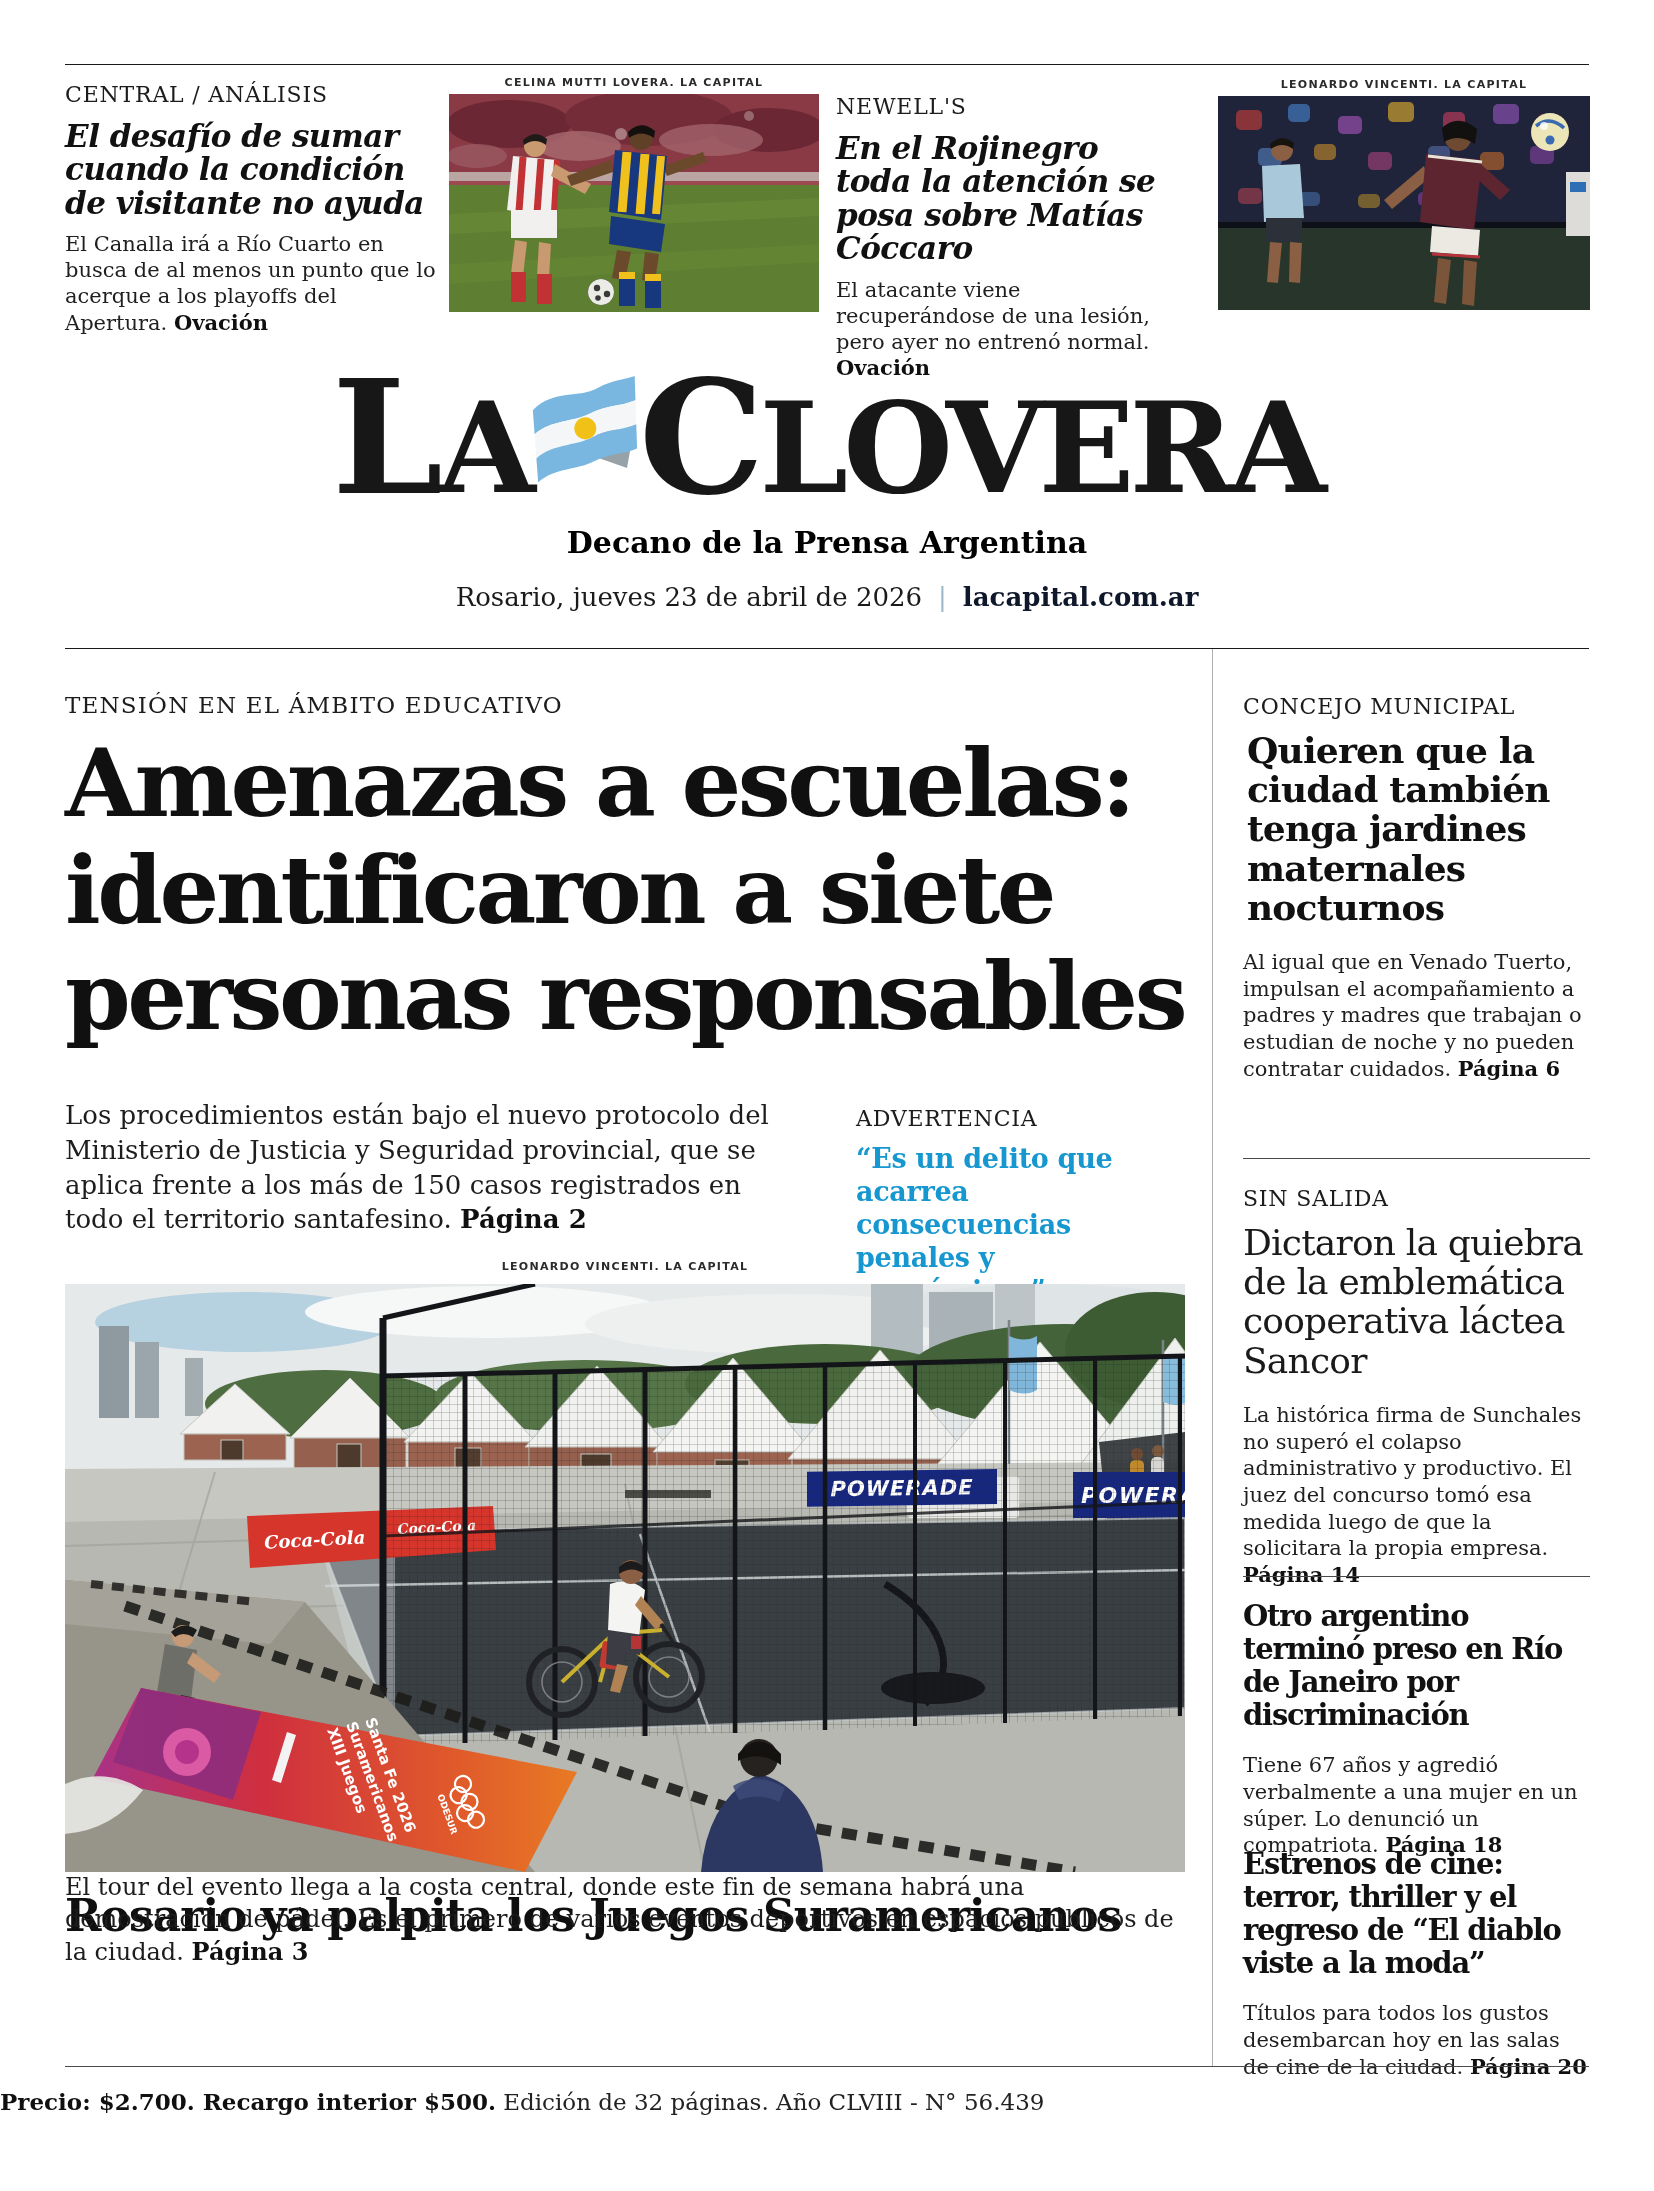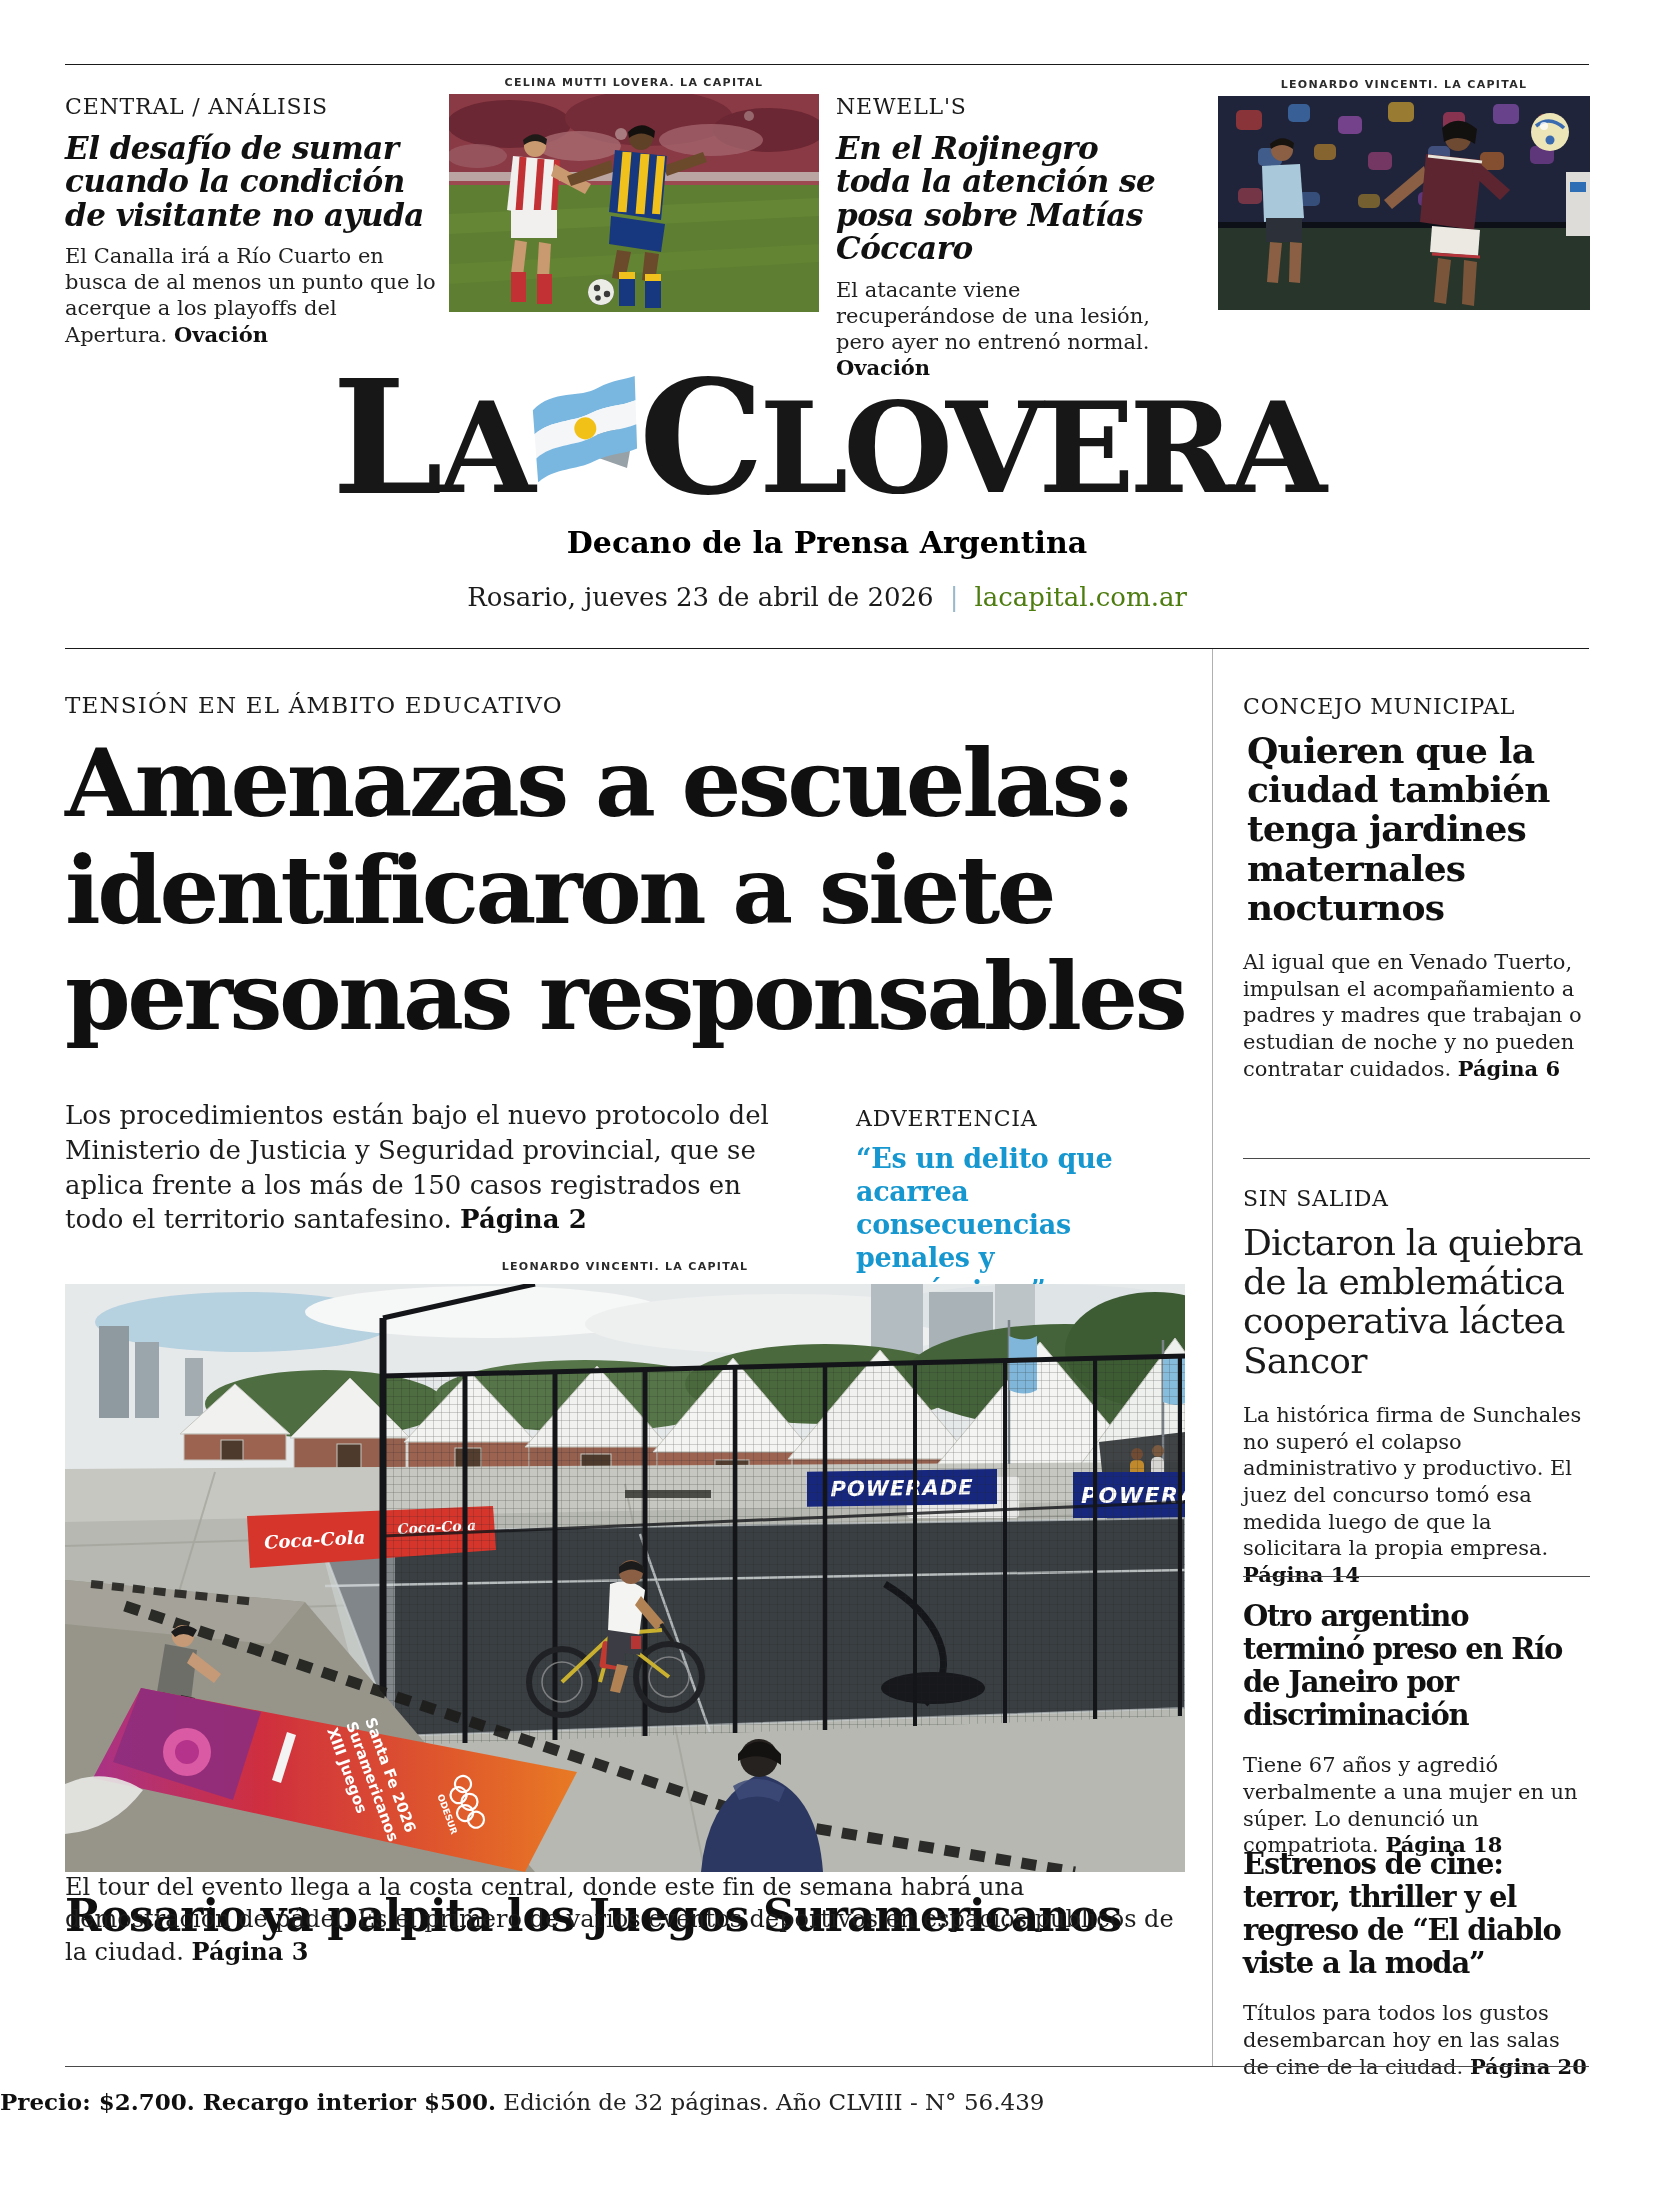--- a/index.html
+++ b/index.html
@@ -50,7 +50,7 @@
 
   <div class="hrule" style="left:65px;top:64px;width:1524px;"></div>
 
-  <section class="abs" style="left:65px;top:94px;width:378px;">
+  <section class="abs" style="left:65px;top:82px;width:378px;">
     <div class="kicker">CENTRAL / ANÁLISIS</div>
     <h2 class="tl-hl" style="margin:13px 0 0 0;">El desafío de sumar cuando la condición de visitante no ayuda</h2>
     <p class="tl-body" style="margin:12px 0 0 0;"><span>El Canalla irá a Río Cuarto en busca de al menos un punto que lo acerque a los playoffs del Apertura. </span><span class="tag">Ovación</span></p>

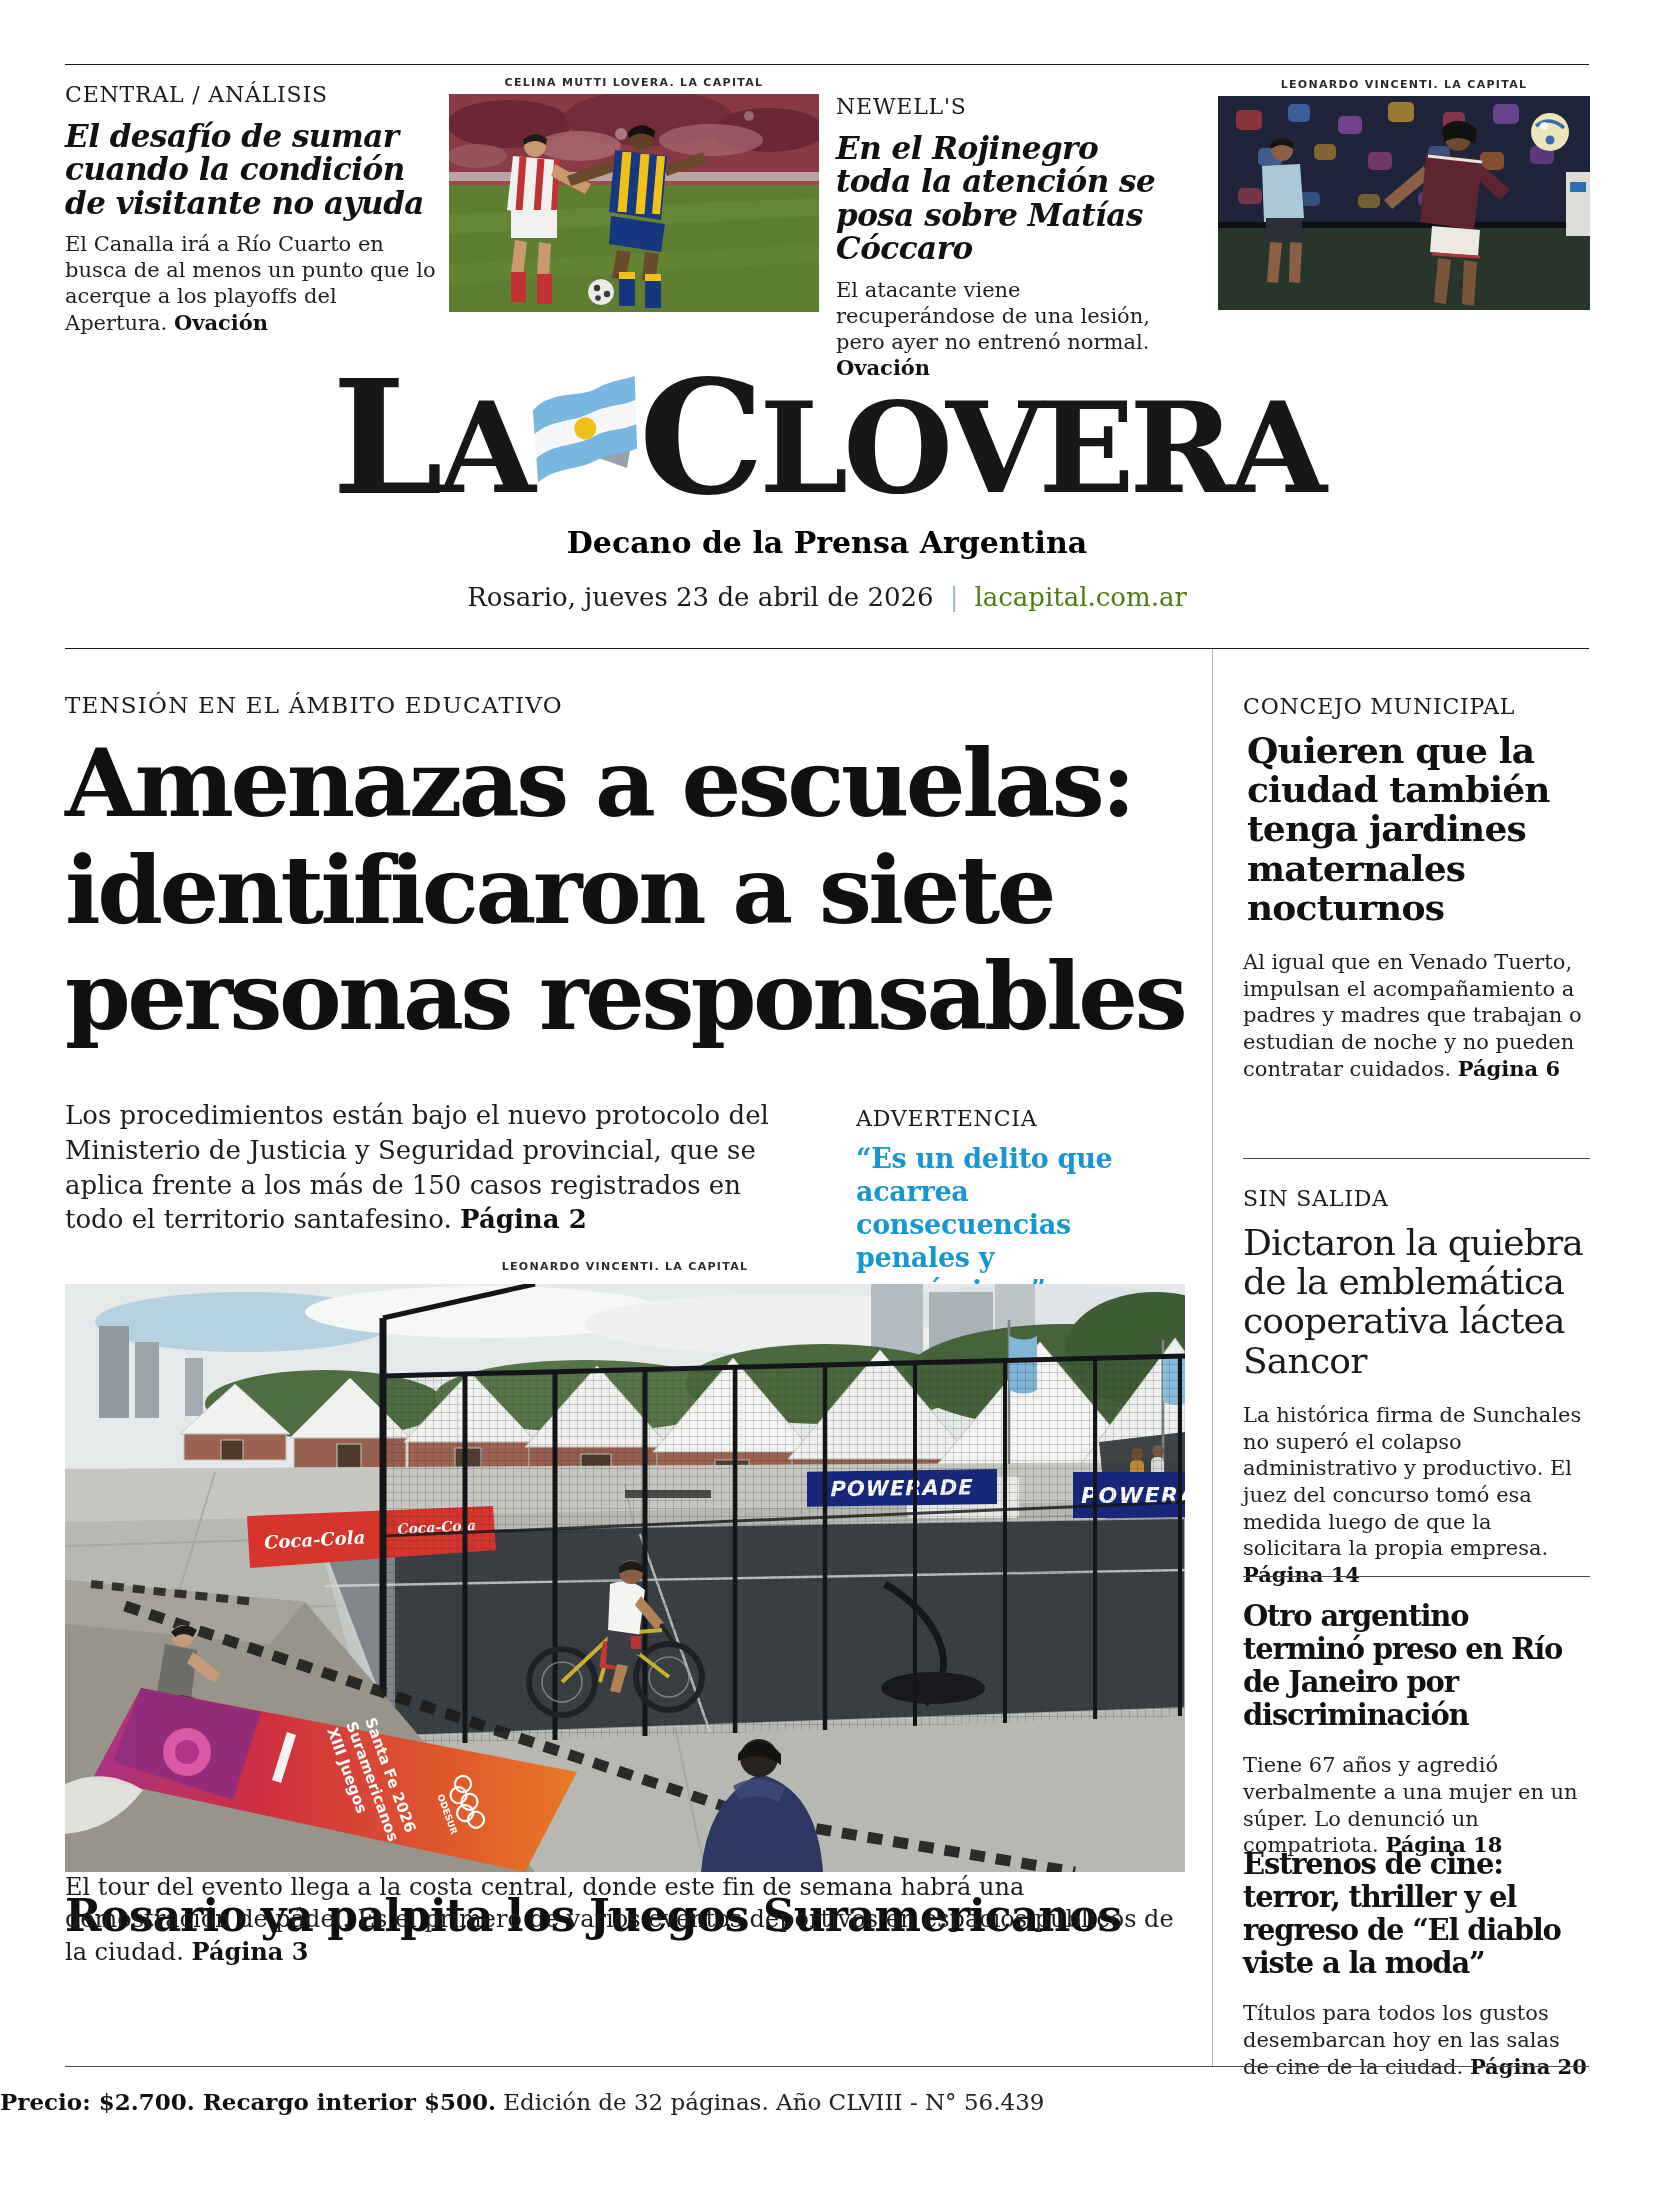--- a/index.html
+++ b/index.html
@@ -27,7 +27,7 @@
   .tagline{font-size:30px;font-weight:bold;margin-top:26px;color:#000000;}
   .dateline{font-size:26px;margin-top:22px;color:#1b1b1b;}
   .date-sep{color:#9bb9c9;margin:0 16px;font-weight:normal;}
-  .site{color:#4d7c0f;font-weight:normal;}
+  .site{color:#0f172a;font-weight:bold;}
   
   .mega-line{font-size:94px;font-weight:bold;letter-spacing:-3.5px;line-height:1.135;color:#101010;white-space:nowrap;}
   .deck{font-size:26px;line-height:1.34;color:#1d1d1d;}

